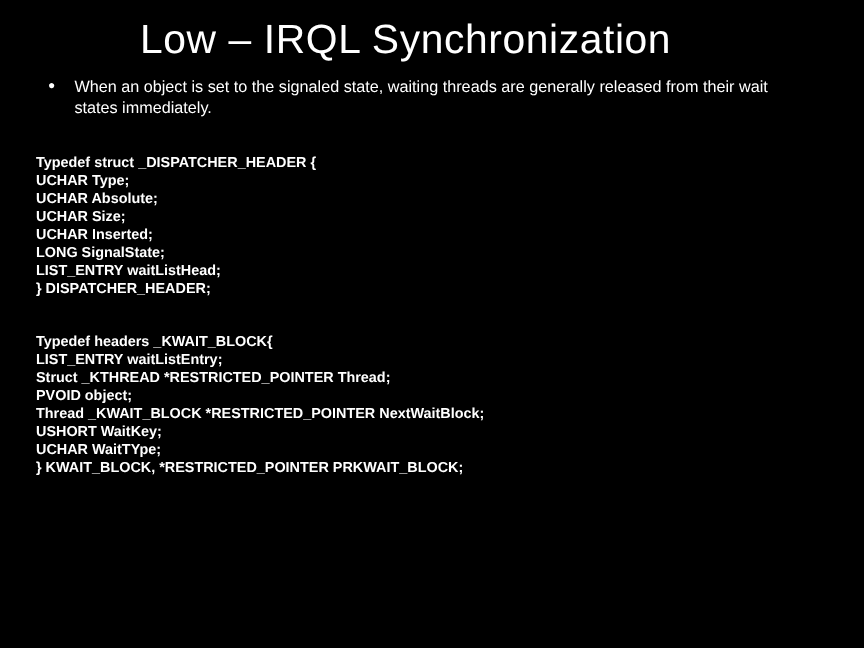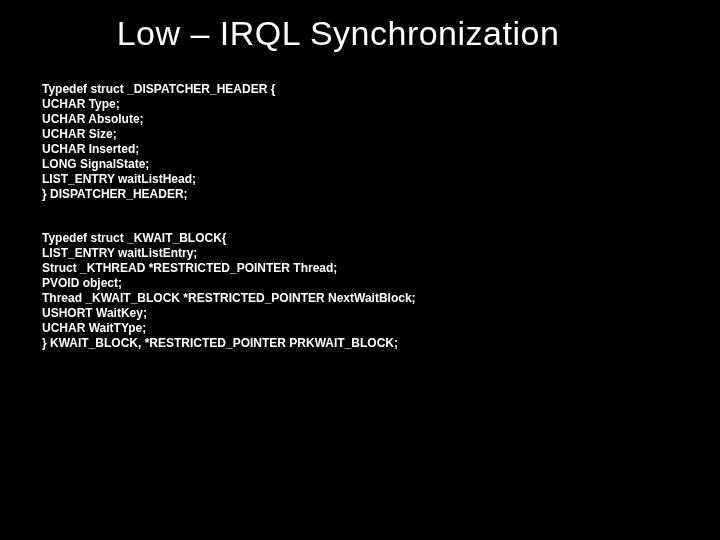--- a/index.html
+++ b/index.html
@@ -72,6 +72,7 @@
 
   <div class="body">
     <ul class="bullets">
+      <li>When an object is set to the signaled state, waiting threads are generally released from their wait states immediately.</li>
     </ul>
 
 

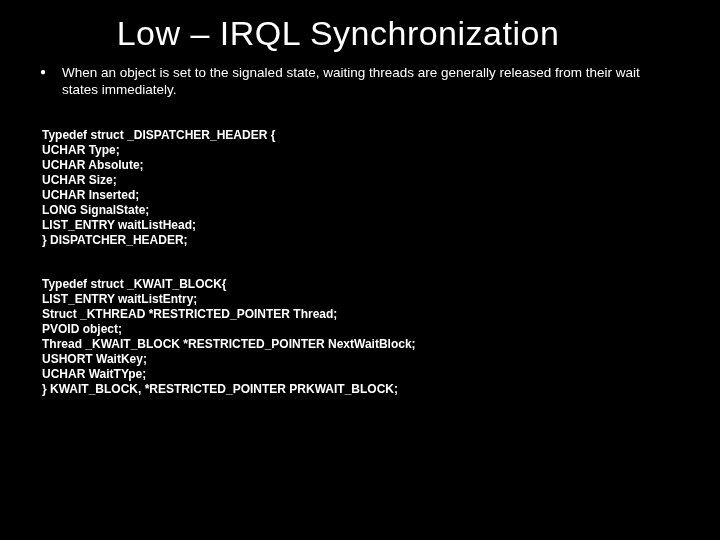--- a/index.html
+++ b/index.html
@@ -61,7 +61,6 @@
     font-weight: bold;
     margin-top: 14px;
     white-space: pre;
-    margin-left: 12px;
   }
 </style>
 </head>

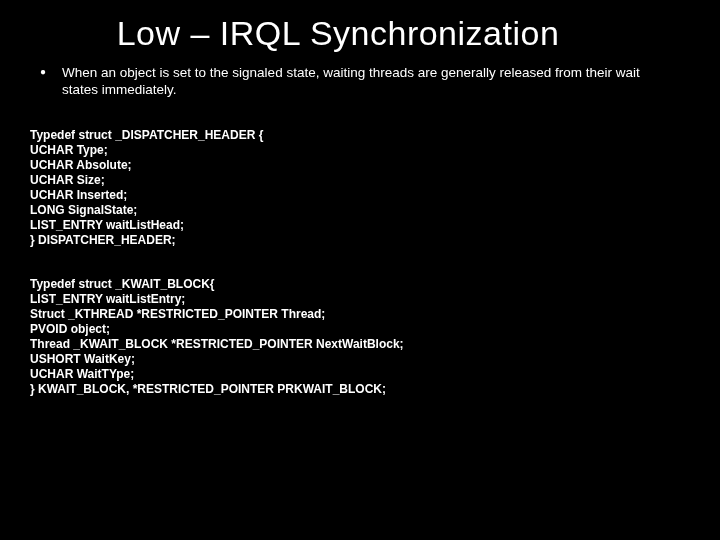--- a/index.html
+++ b/index.html
@@ -87,7 +87,7 @@
 <span>} DISPATCHER_HEADER;</span></div>
 
     <div class="codeblock">
-<span>Typedef struct _KWAIT_BLOCK{</span>
+<span>Typedef headers _KWAIT_BLOCK{</span>
 <span>LIST_ENTRY waitListEntry;</span>
 <span>Struct _KTHREAD *RESTRICTED_POINTER Thread;</span>
 <span>PVOID object;</span>

